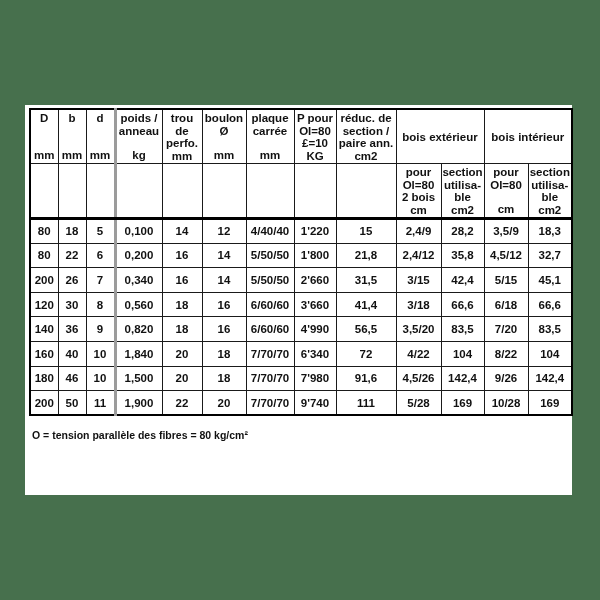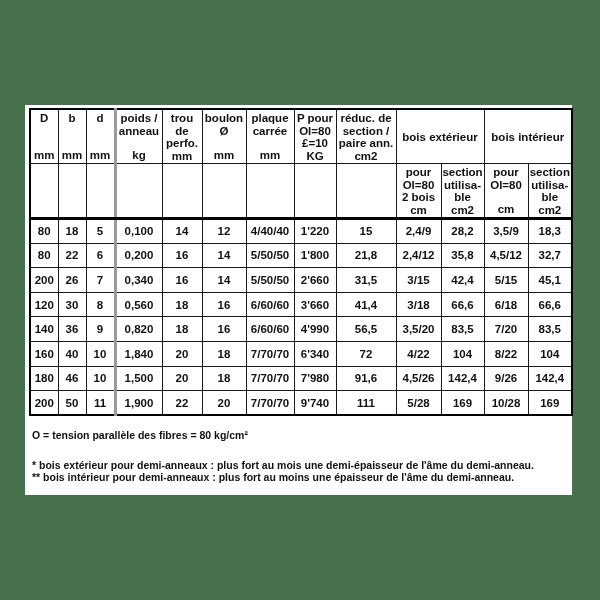--- a/index.html
+++ b/index.html
@@ -329,10 +329,6 @@
   <div class="foot legend-left">
     <div>O = tension parallèle des fibres = 80 kg/cm²</div>
   </div>
-  <div class="foot notes">
-    <div>* bois extérieur pour demi-anneaux : plus fort au mois une demi-épaisseur de l'âme du demi-anneau.</div>
-    <div>** bois intérieur pour demi-anneaux : plus fort au moins une épaisseur de l'âme du demi-anneau.</div>
-  </div>
 
 </div>
 

